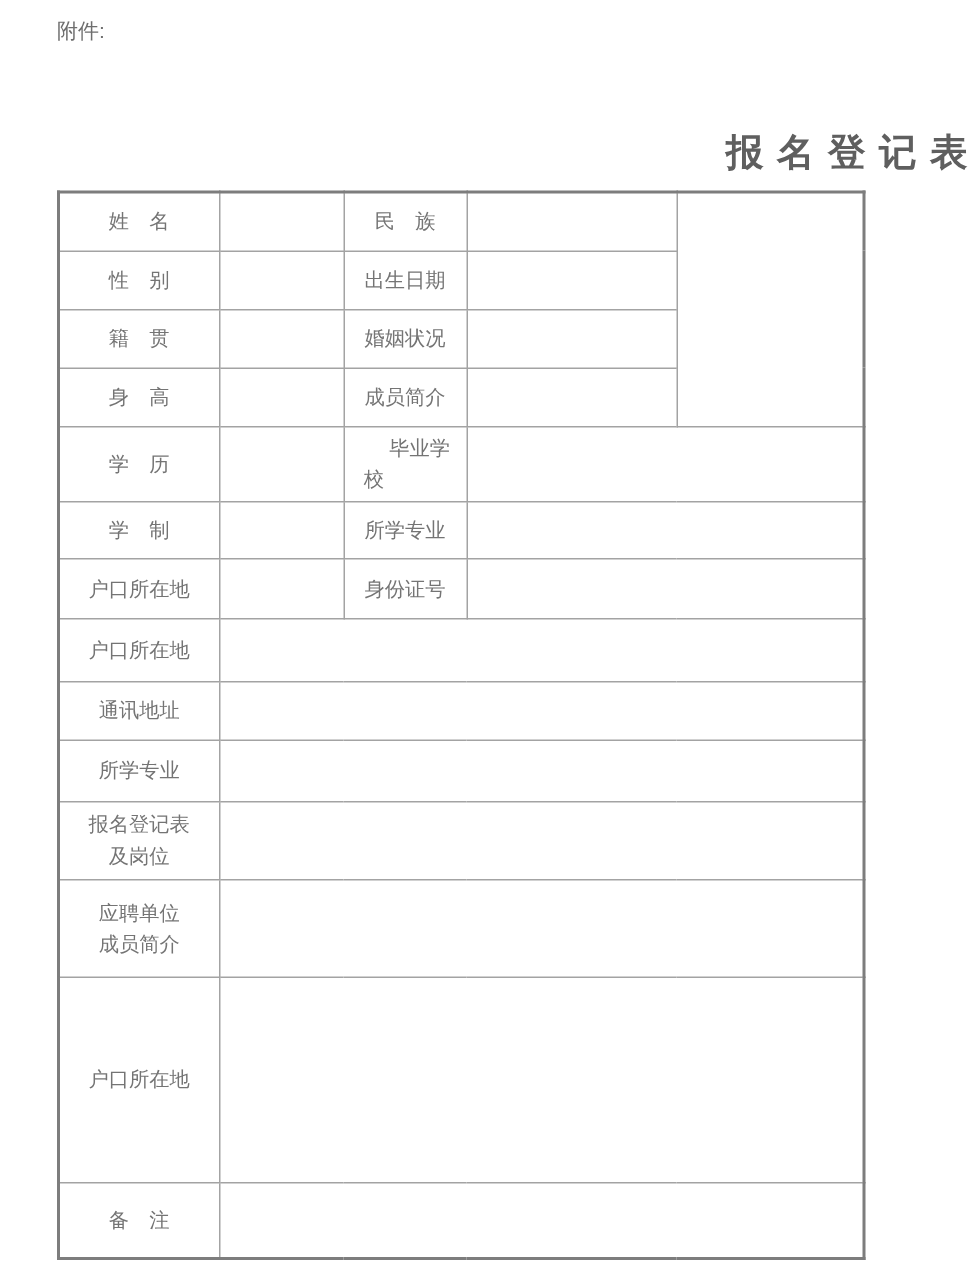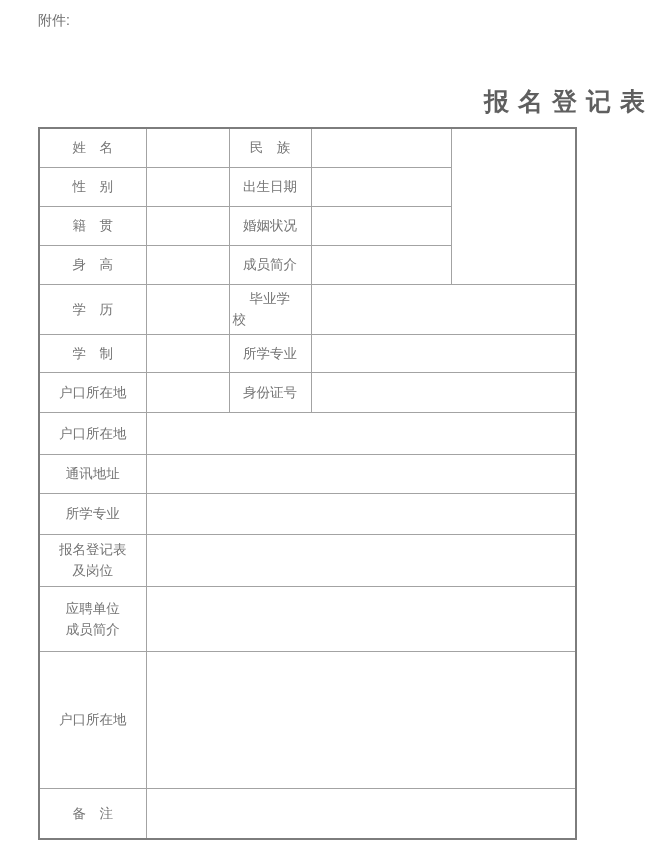--- a/index.html
+++ b/index.html
@@ -65,7 +65,7 @@
   }
   td.lab.wrap-left {
     text-align: left;
-    padding-left: 3px;
+    padding-left: 13px;
     text-indent: 17px;
   }
   td.val {

